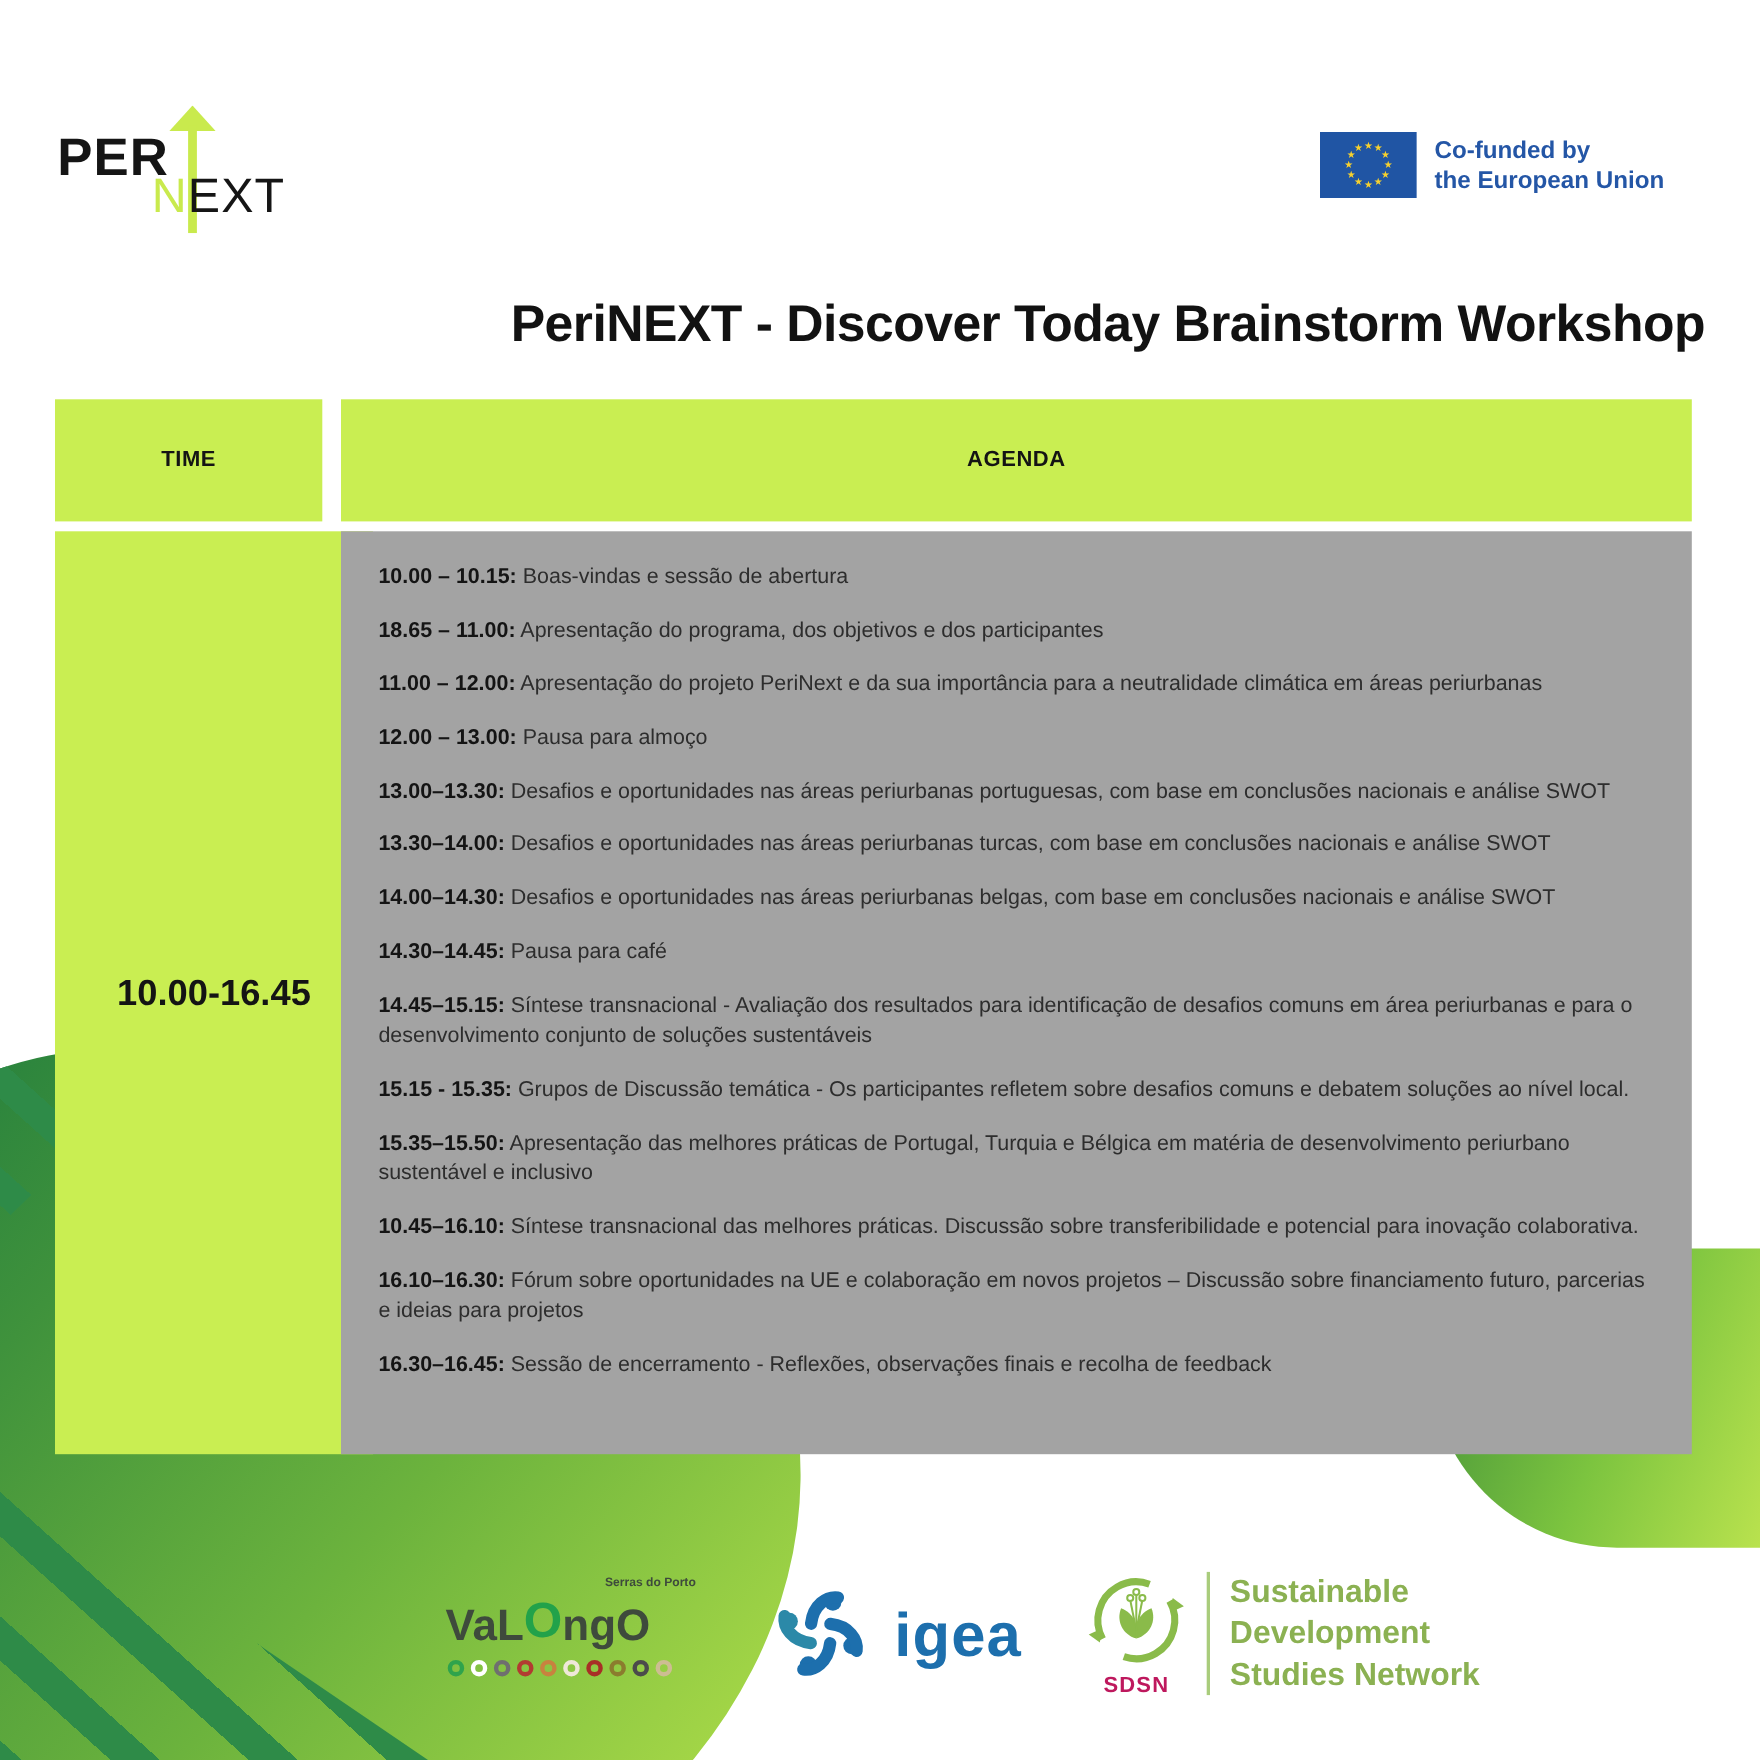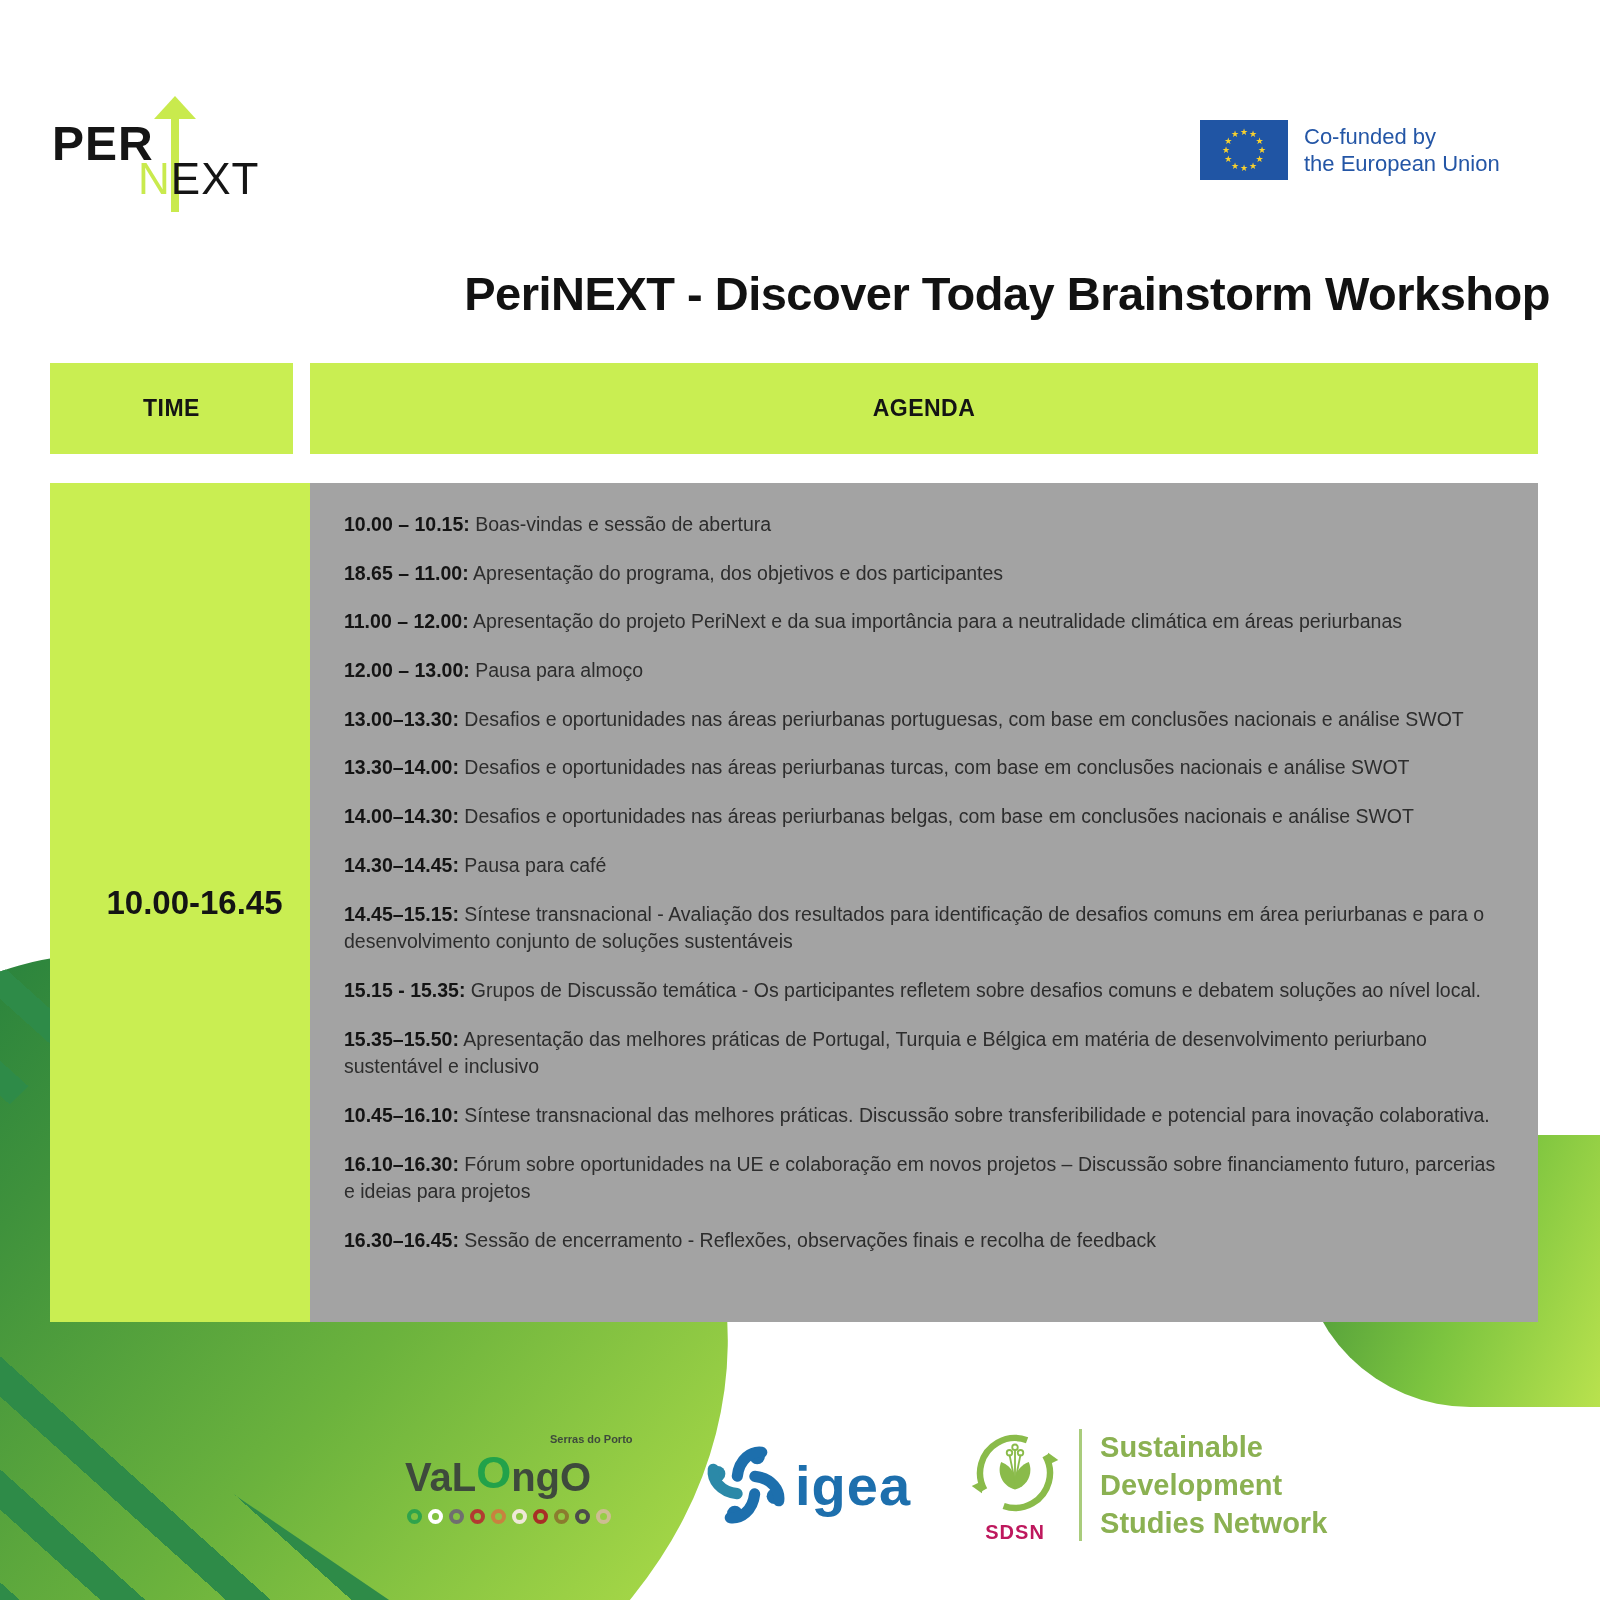--- a/index.html
+++ b/index.html
@@ -38,7 +38,7 @@
   .logo svg{position:absolute; left:100px; top:0; z-index:1;}
   
   .eu{position:absolute; left:1200px; top:120px; display:flex; align-items:center; gap:16px; z-index:3;}
-  .eu-text{font-size:22px; font-weight:400; color:#2456a6; line-height:1.25;}
+  .eu-text{font-size:22px; font-weight:700; color:#2456a6; line-height:1.25;}
   
   .title{position:absolute; left:50px; top:266px; width:1500px; font-size:47px; font-weight:800;
          letter-spacing:-0.5px; color:#121212; z-index:3;text-align:right;}

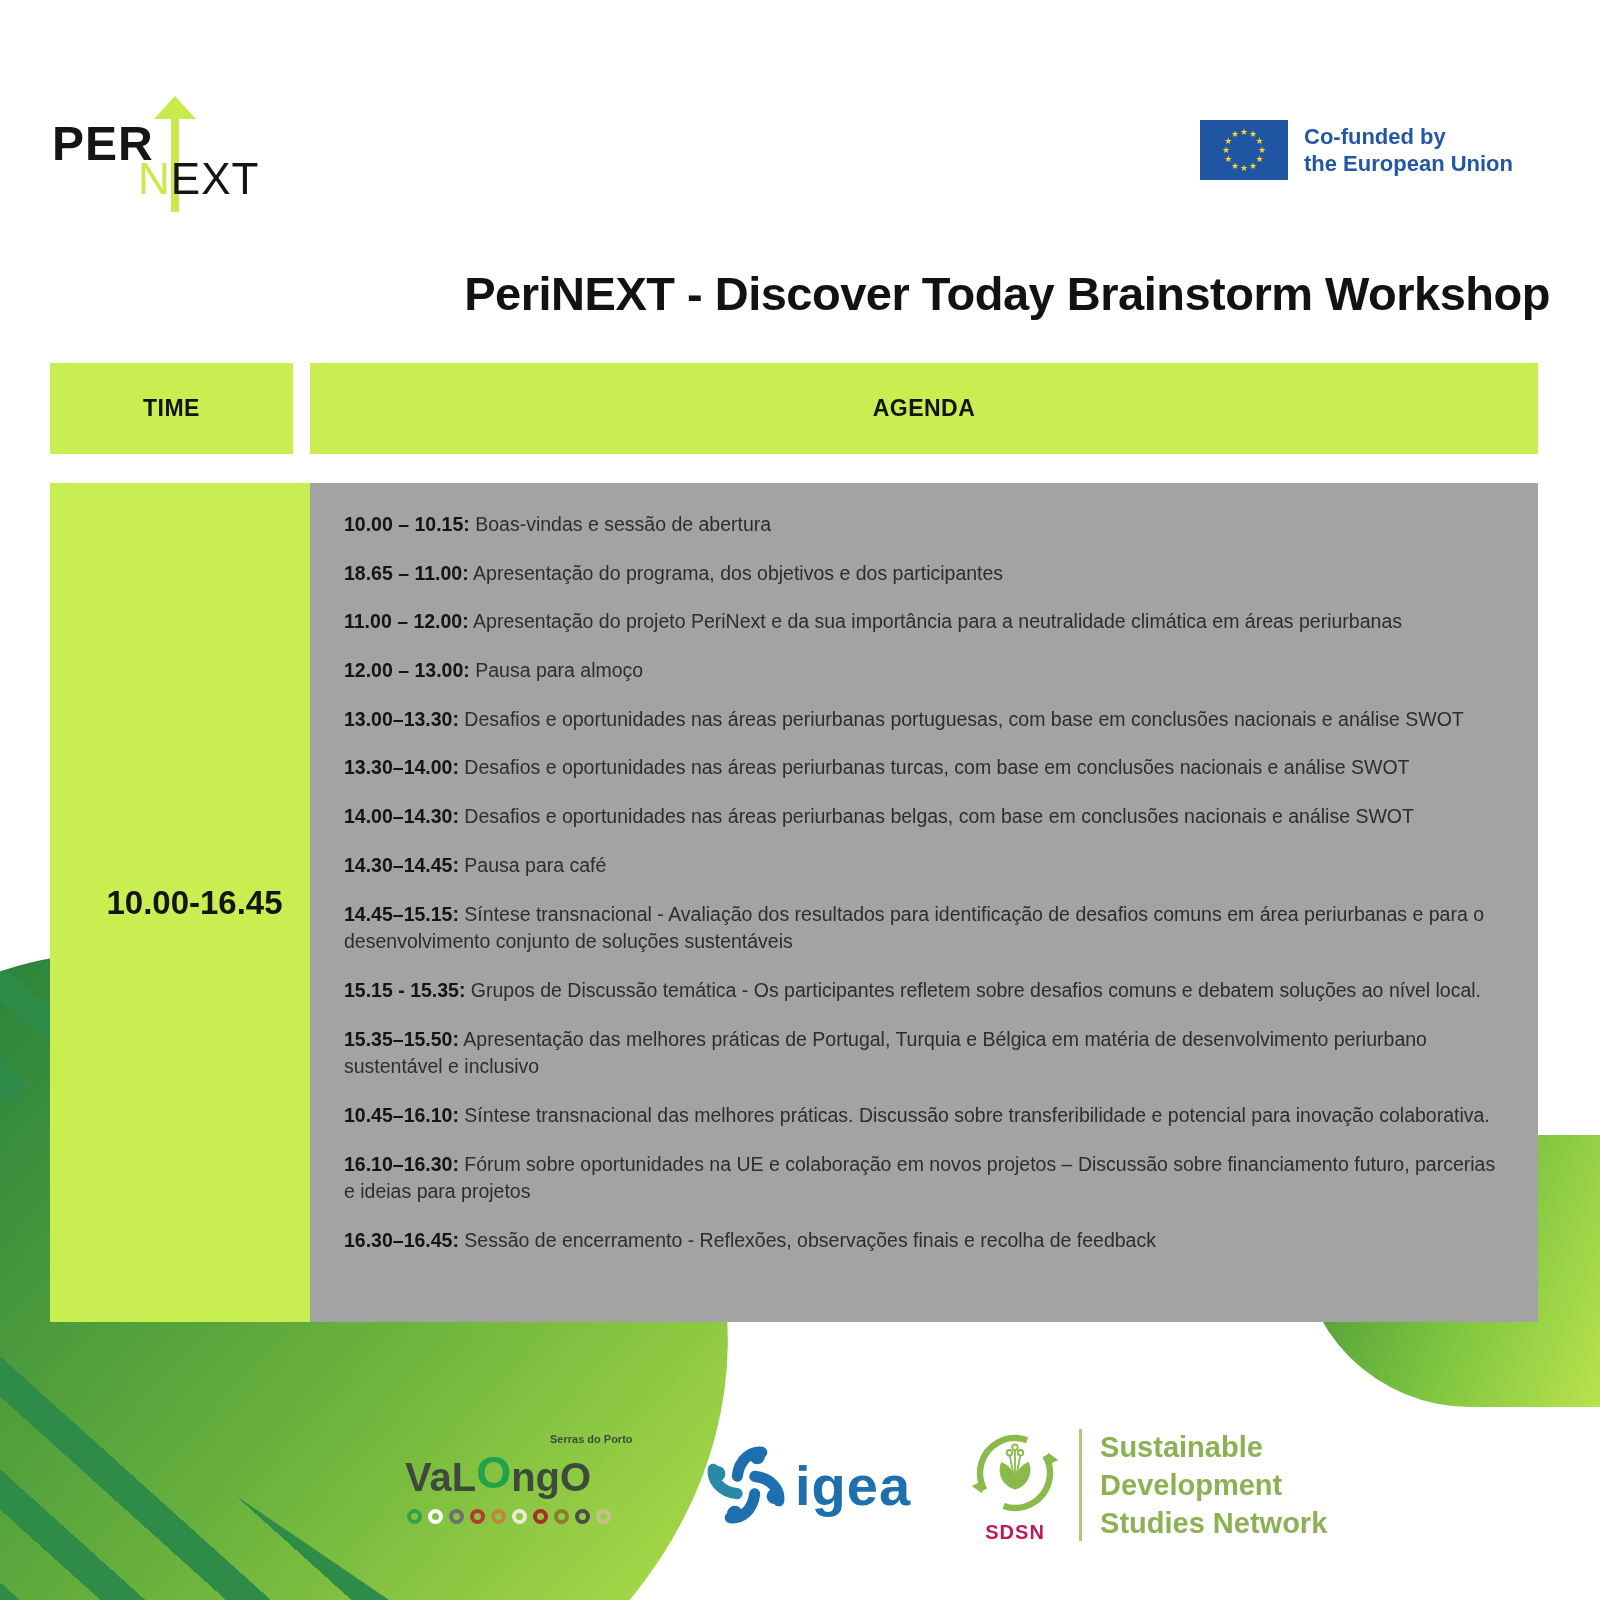--- a/index.html
+++ b/index.html
@@ -43,8 +43,8 @@
   .title{position:absolute; left:50px; top:266px; width:1500px; font-size:47px; font-weight:800;
          letter-spacing:-0.5px; color:#121212; z-index:3;text-align:right;}
   
-  .hdr{position:absolute; top:363px; height:91px; background:#c9ee52; display:flex;
-       align-items:center; justify-content:center; font-size:23px; font-weight:800;
+  .hdr{position:absolute; top:363px; height:111px; background:#c9ee52; display:flex;
+       align-items:center; justify-content:center; font-size:20px; font-weight:800;
        letter-spacing:0.5px; color:#141414; z-index:2;}
   .hdr-time{left:50px; width:243px;}
   .hdr-agenda{left:310px; width:1228px;}

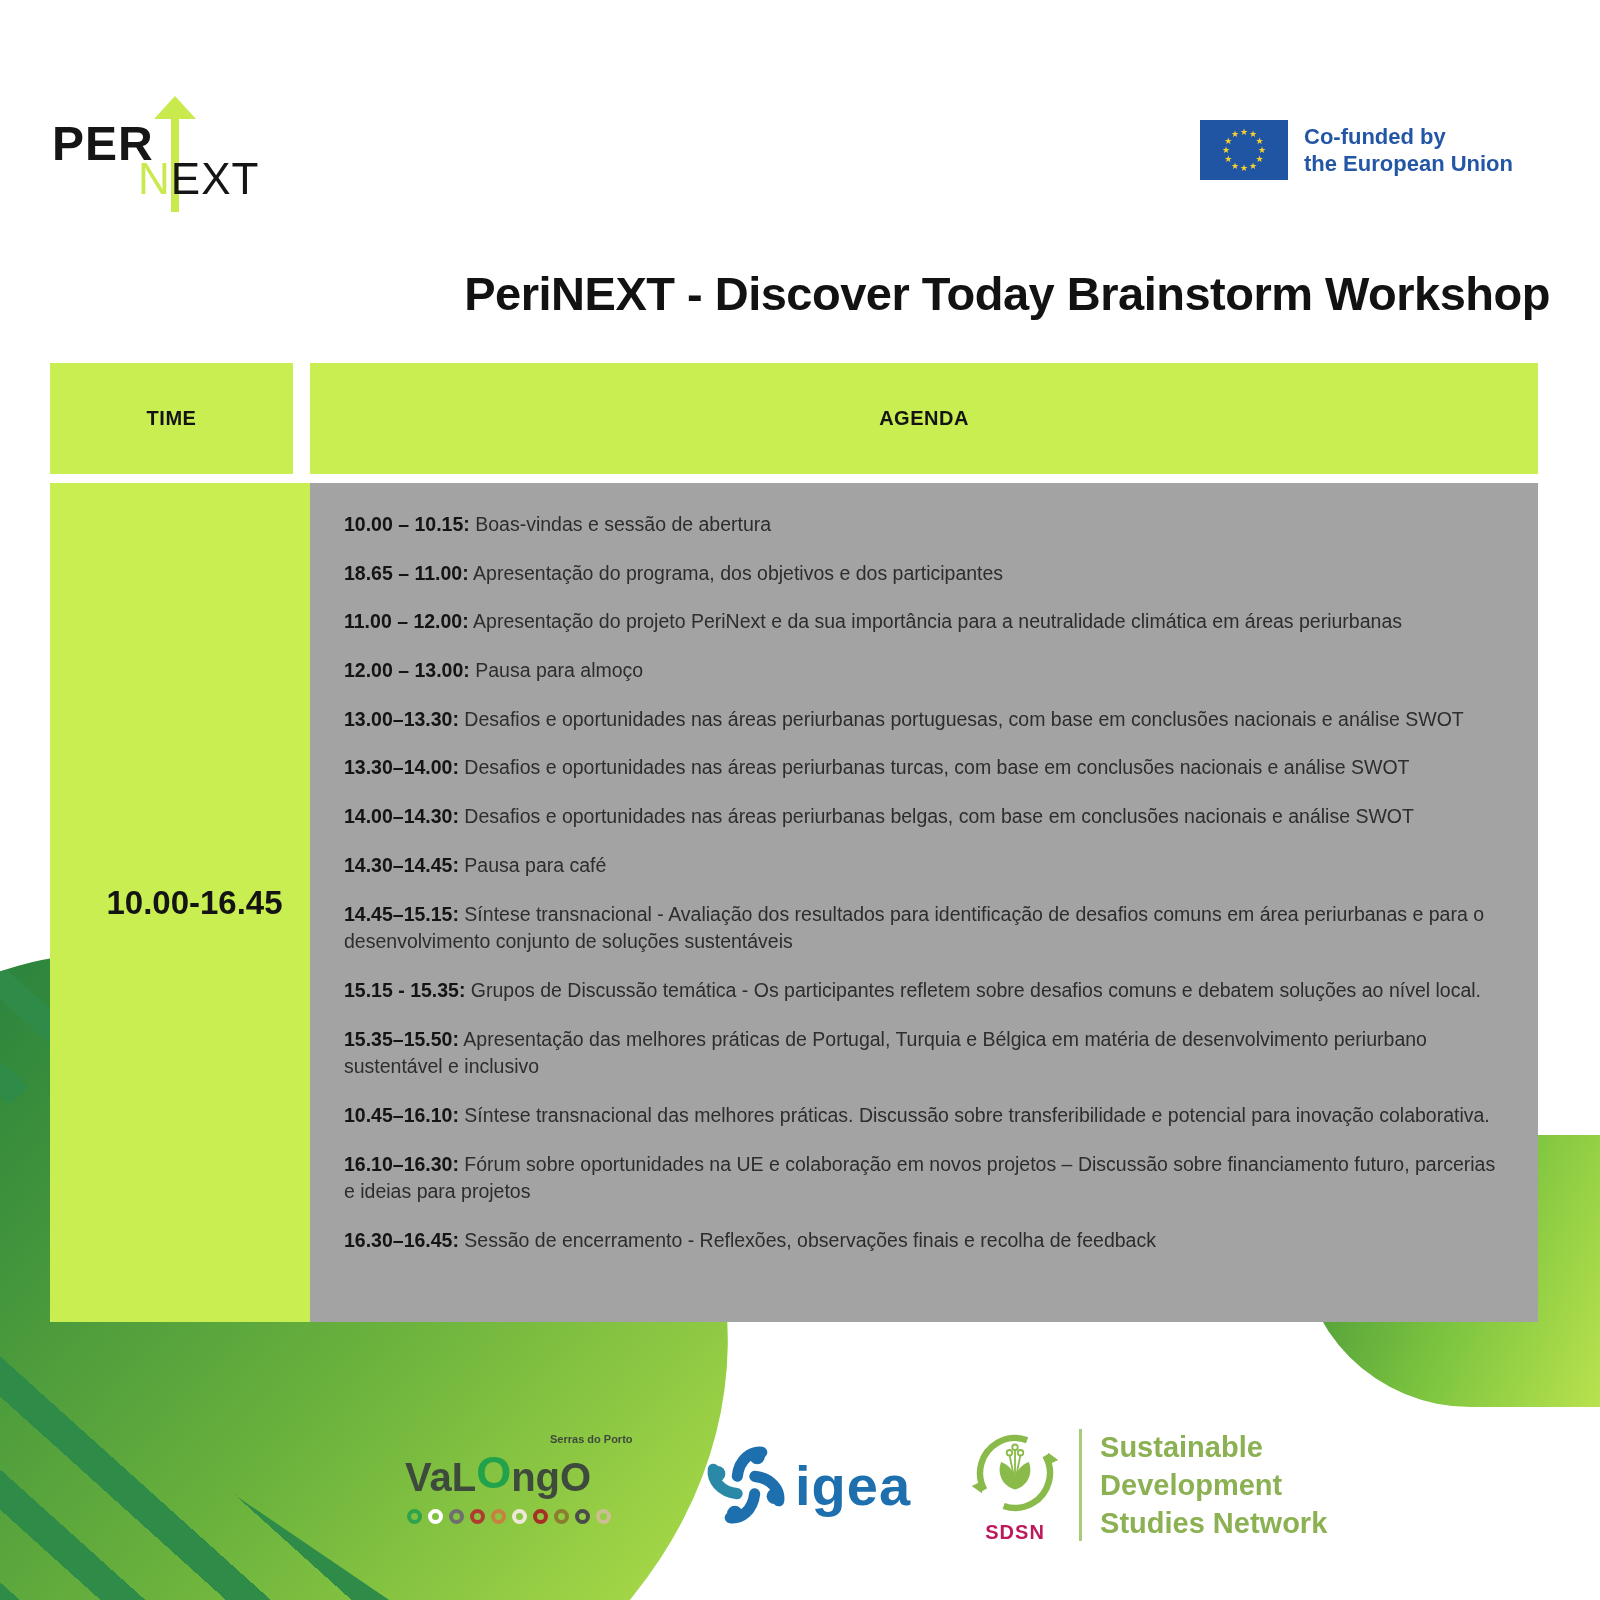--- a/index.html
+++ b/index.html
@@ -64,7 +64,7 @@
   .valongo .tagline{position:absolute; left:145px; top:8px; font-size:11px; font-weight:700; color:#3e4a3c;}
   .valongo .dots{position:absolute; left:2px; top:84px; display:flex; gap:6px;}
   .valongo .dot{width:7px; height:7px; border:4px solid #999; border-radius:50%;}
-  .igea{display:flex; align-items:center; gap:6px;}
+  .igea{display:flex; align-items:center; gap:24px;}
   .igea .name{font-size:56px; font-weight:700; color:#1d6fad; letter-spacing:1px;}
   .sdsn{display:flex; align-items:center; gap:18px;}
   .sdsn .iconcol{display:flex; flex-direction:column; align-items:center;}

